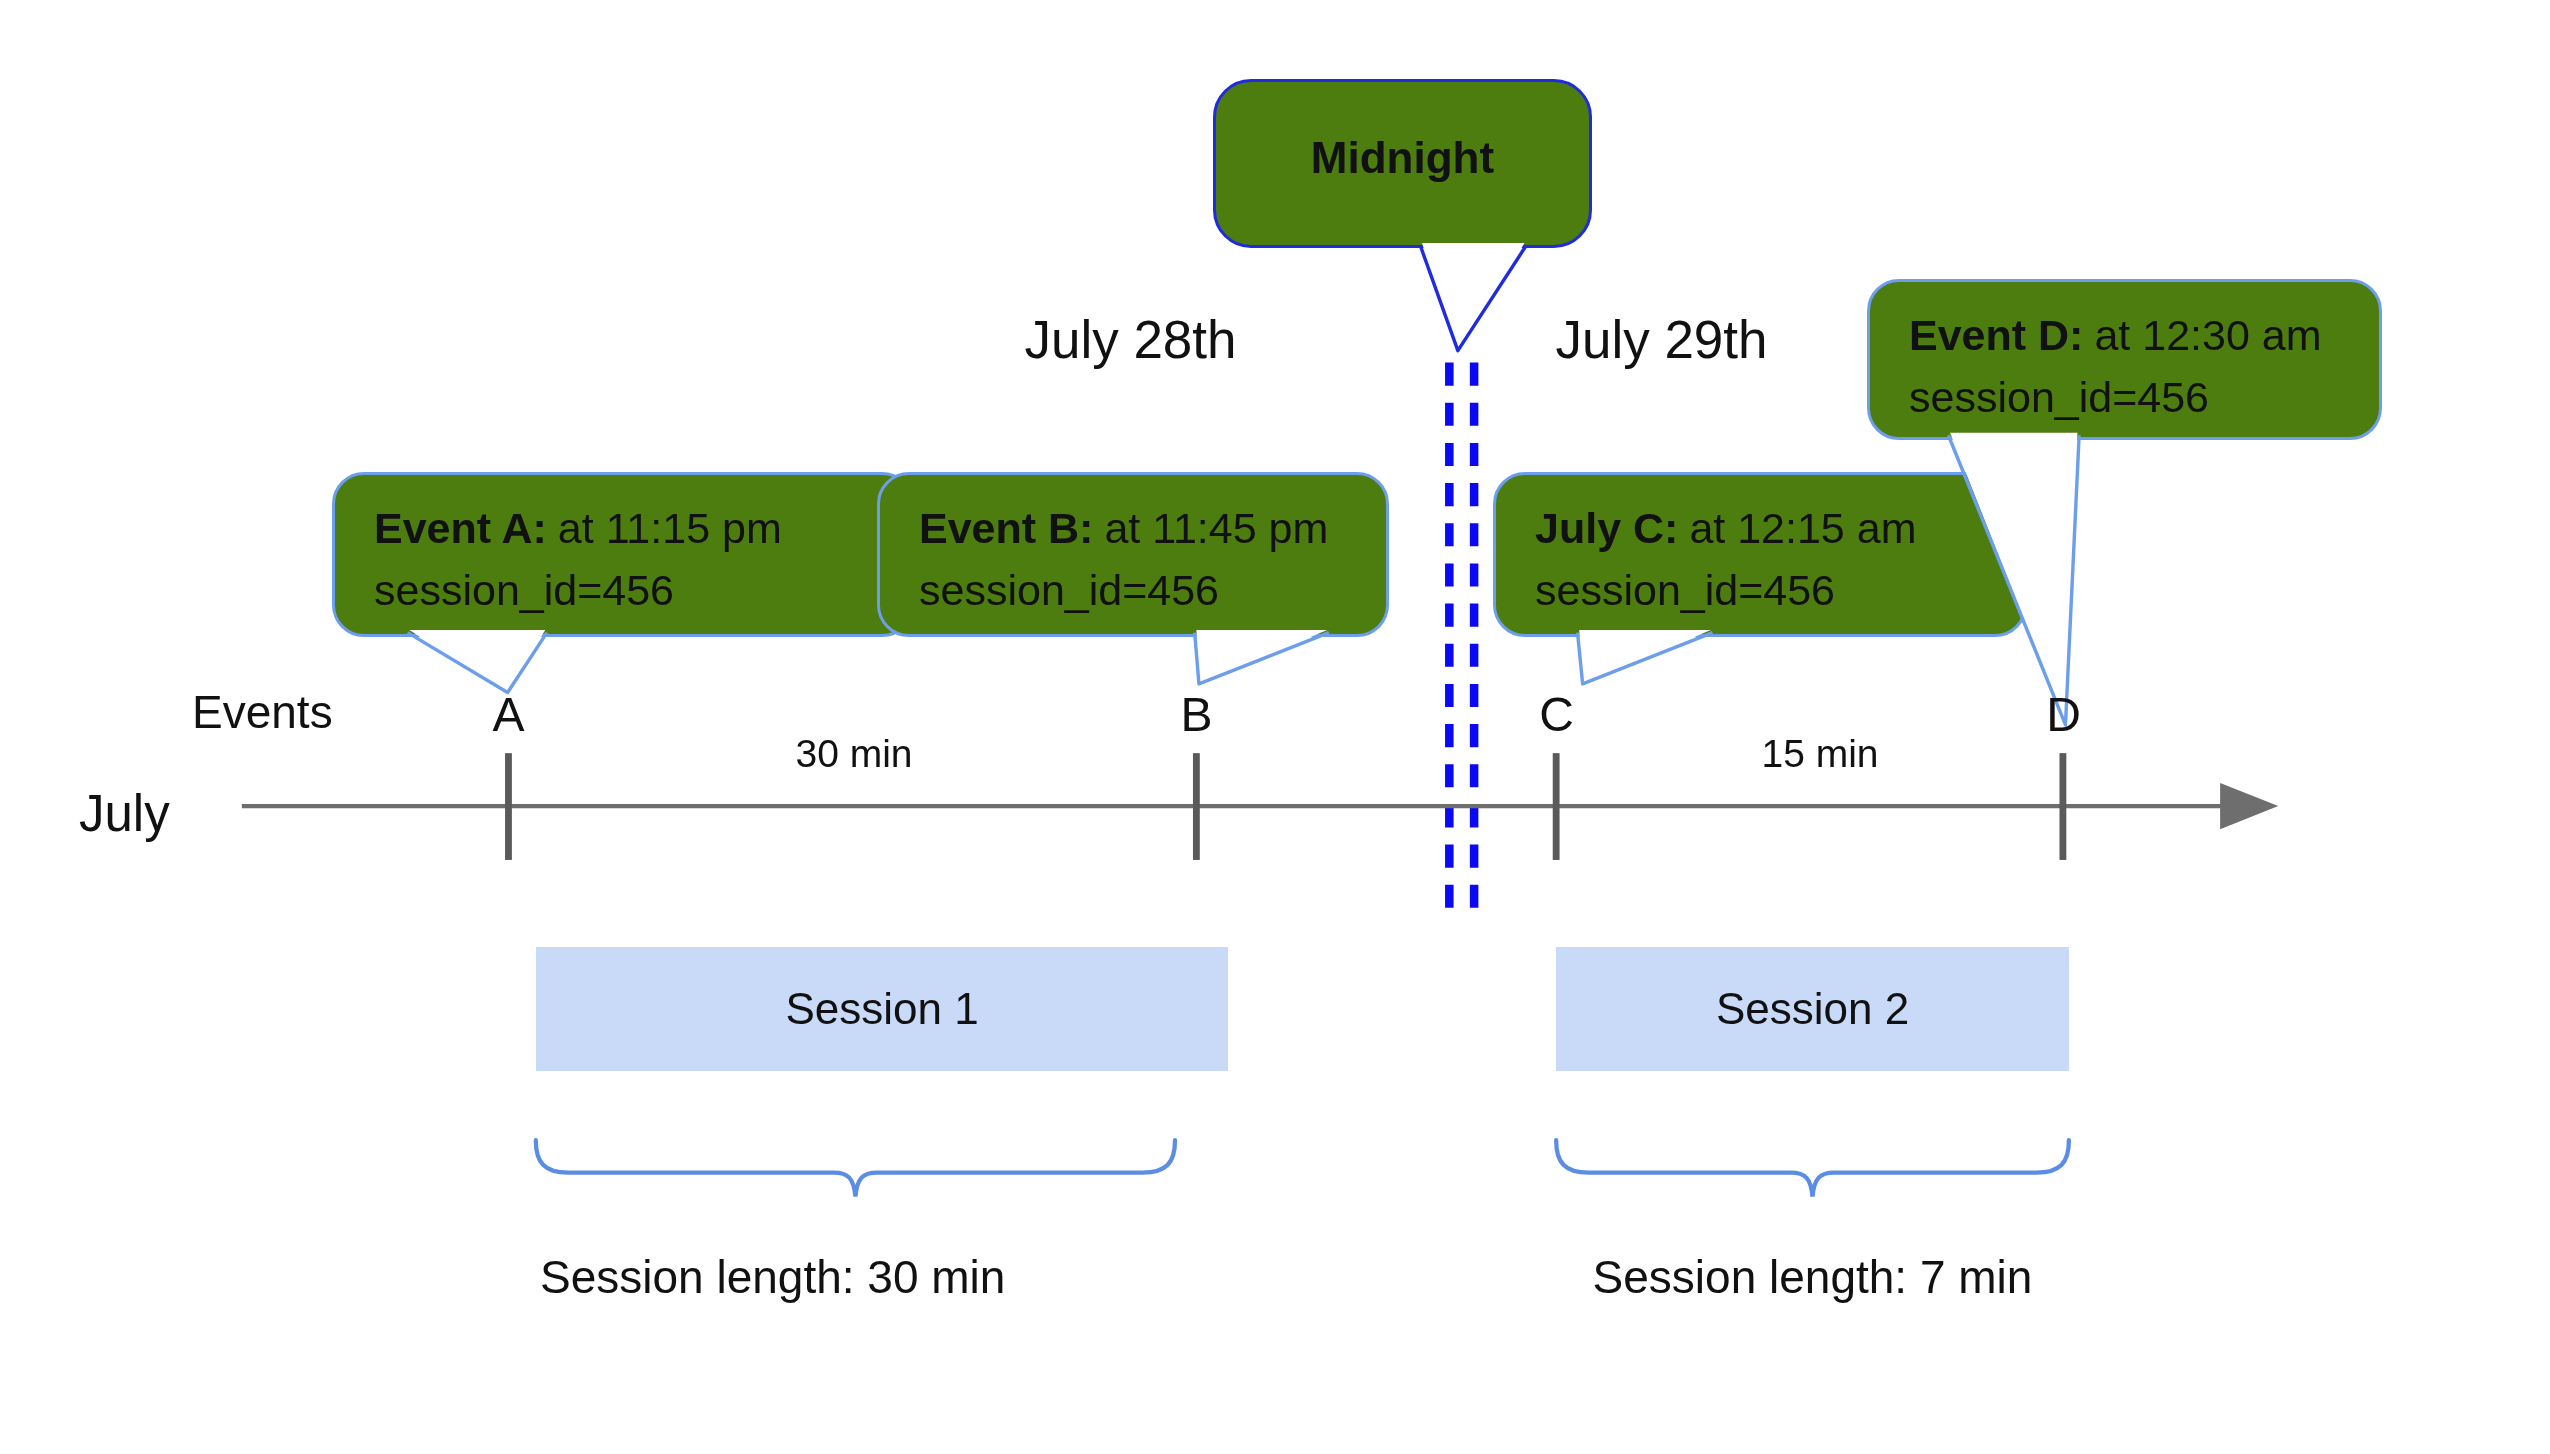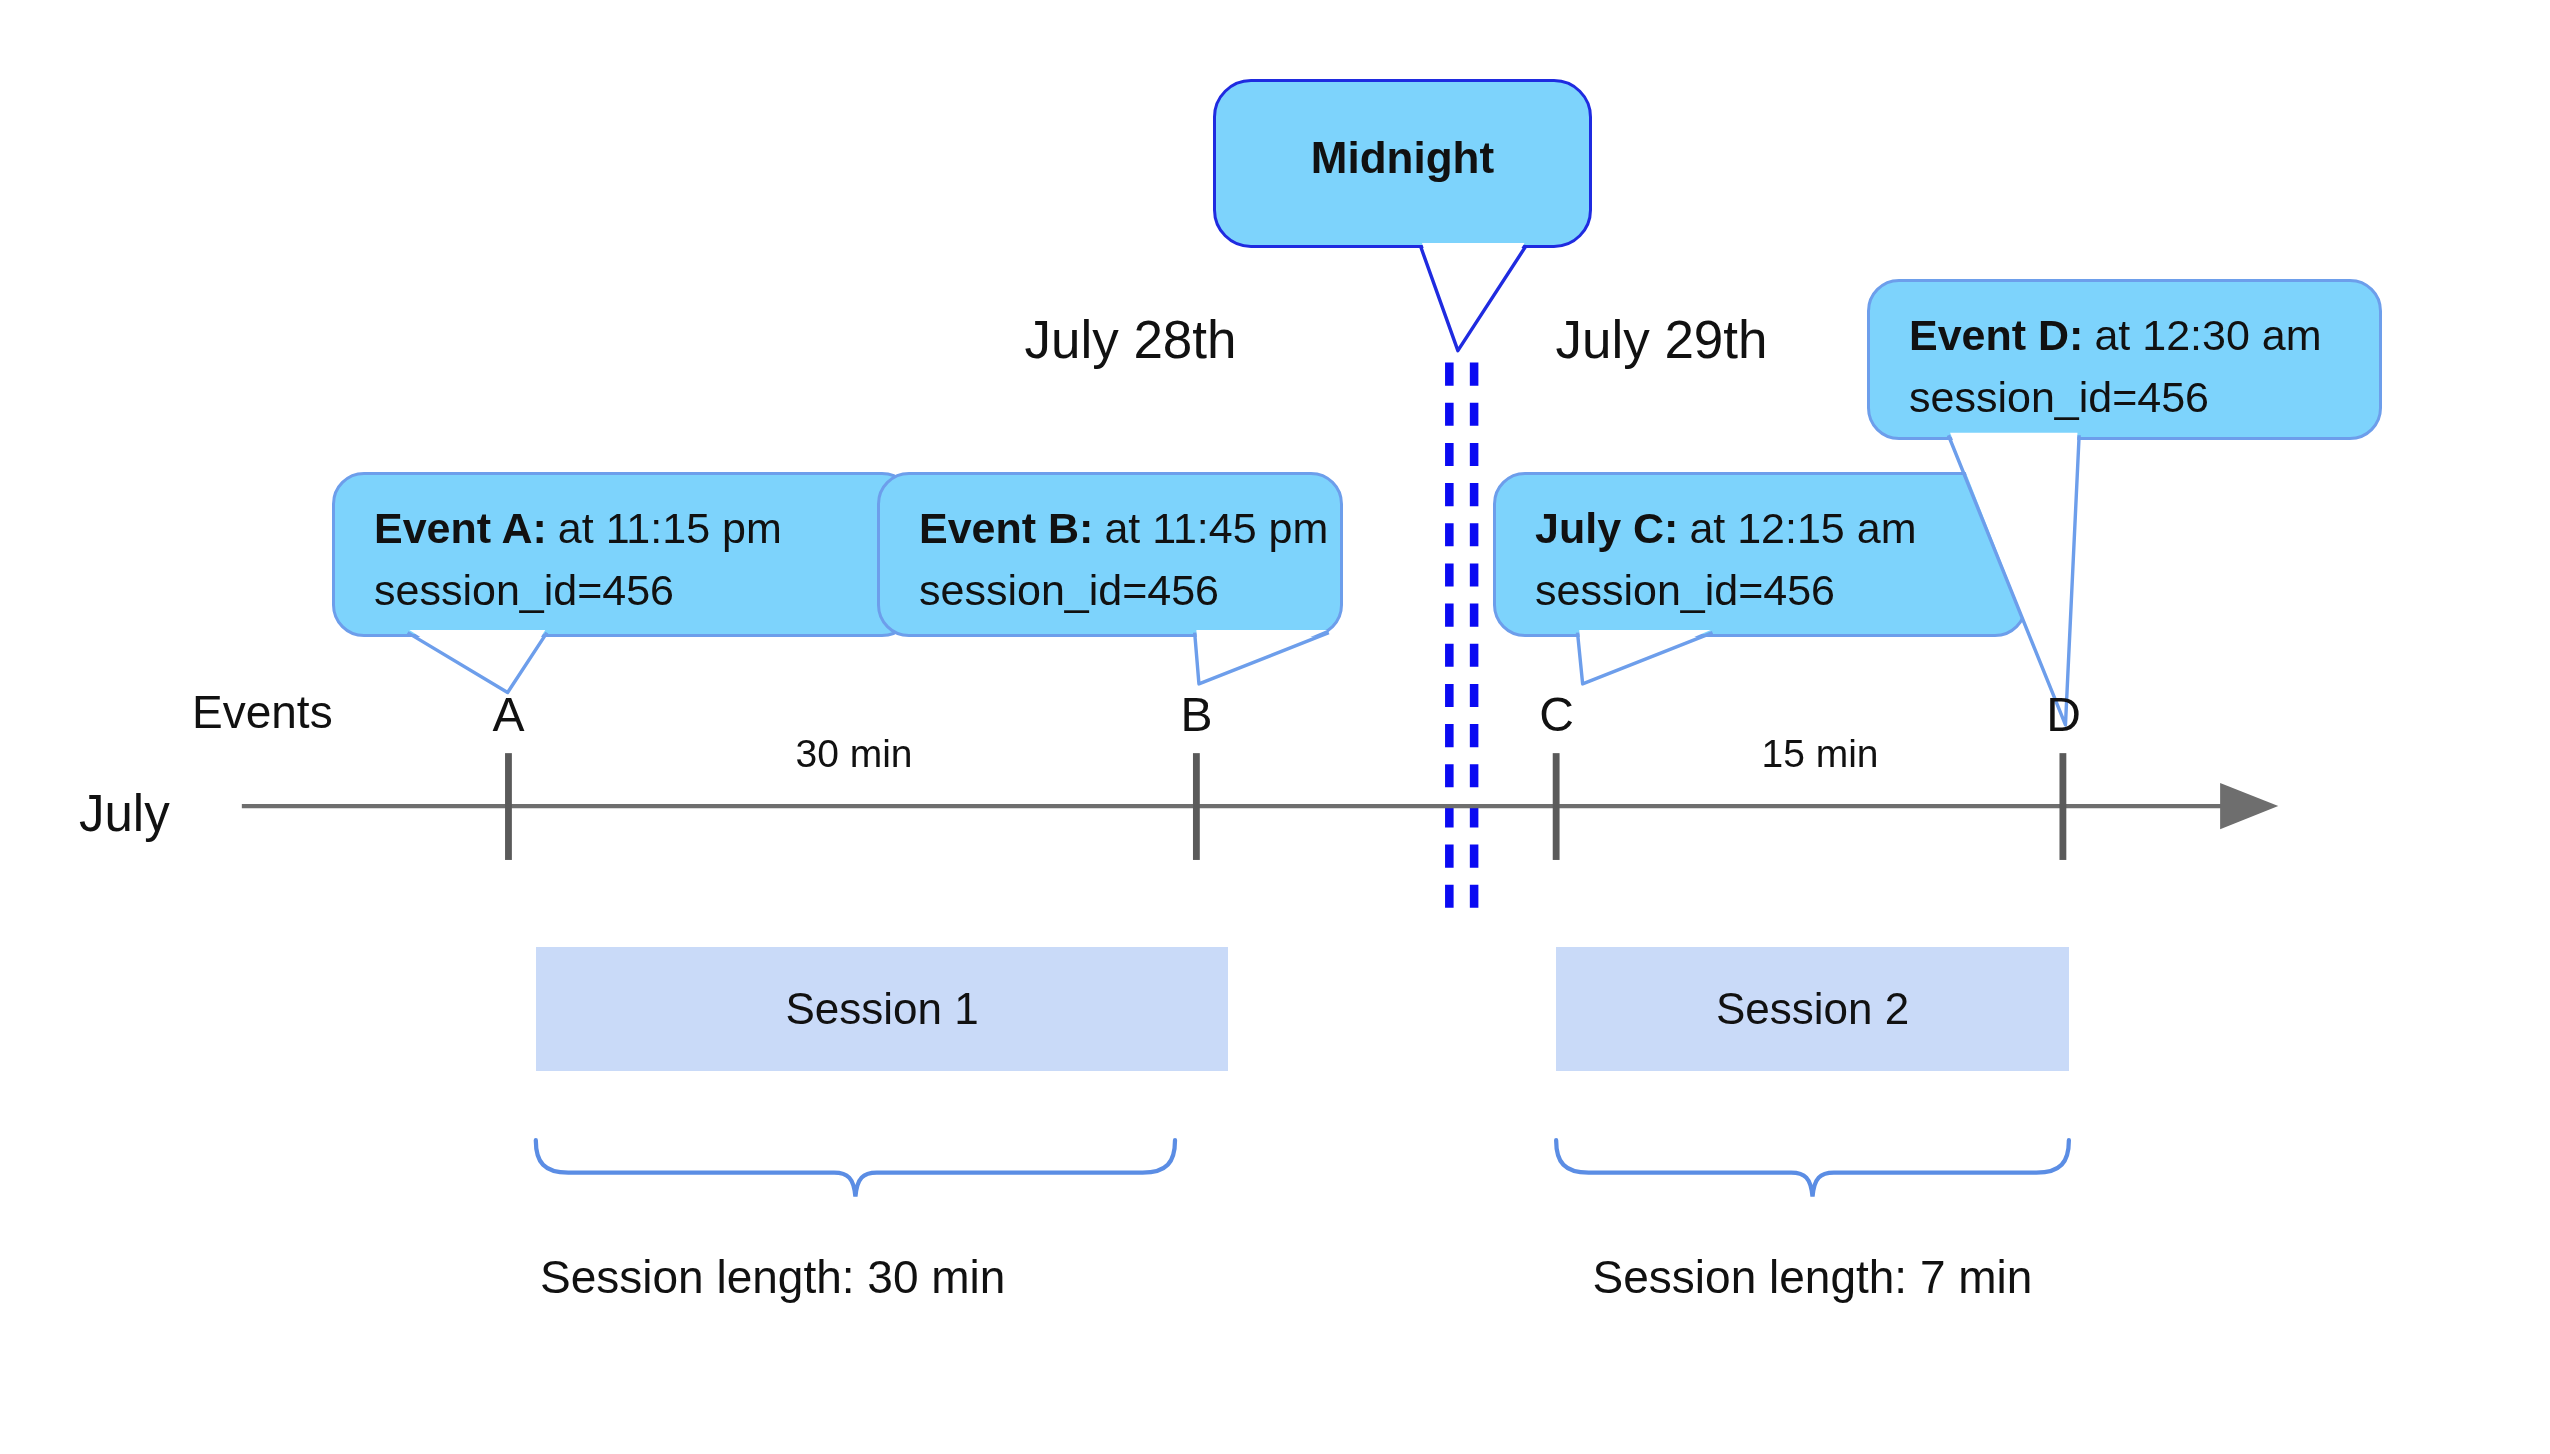--- a/index.html
+++ b/index.html
@@ -18,7 +18,7 @@
 
   
   .bubble{
-    position:absolute; background:#7dd3fc; border:3.4px solid var(--bubble-blue);
+    position:absolute; background:#4d7c0f; border:3.4px solid var(--bubble-blue);
     border-radius:32px; box-sizing:border-box;
     font-size:43px; line-height:62px; padding:22px 24px 0 39px; white-space:nowrap;
   }

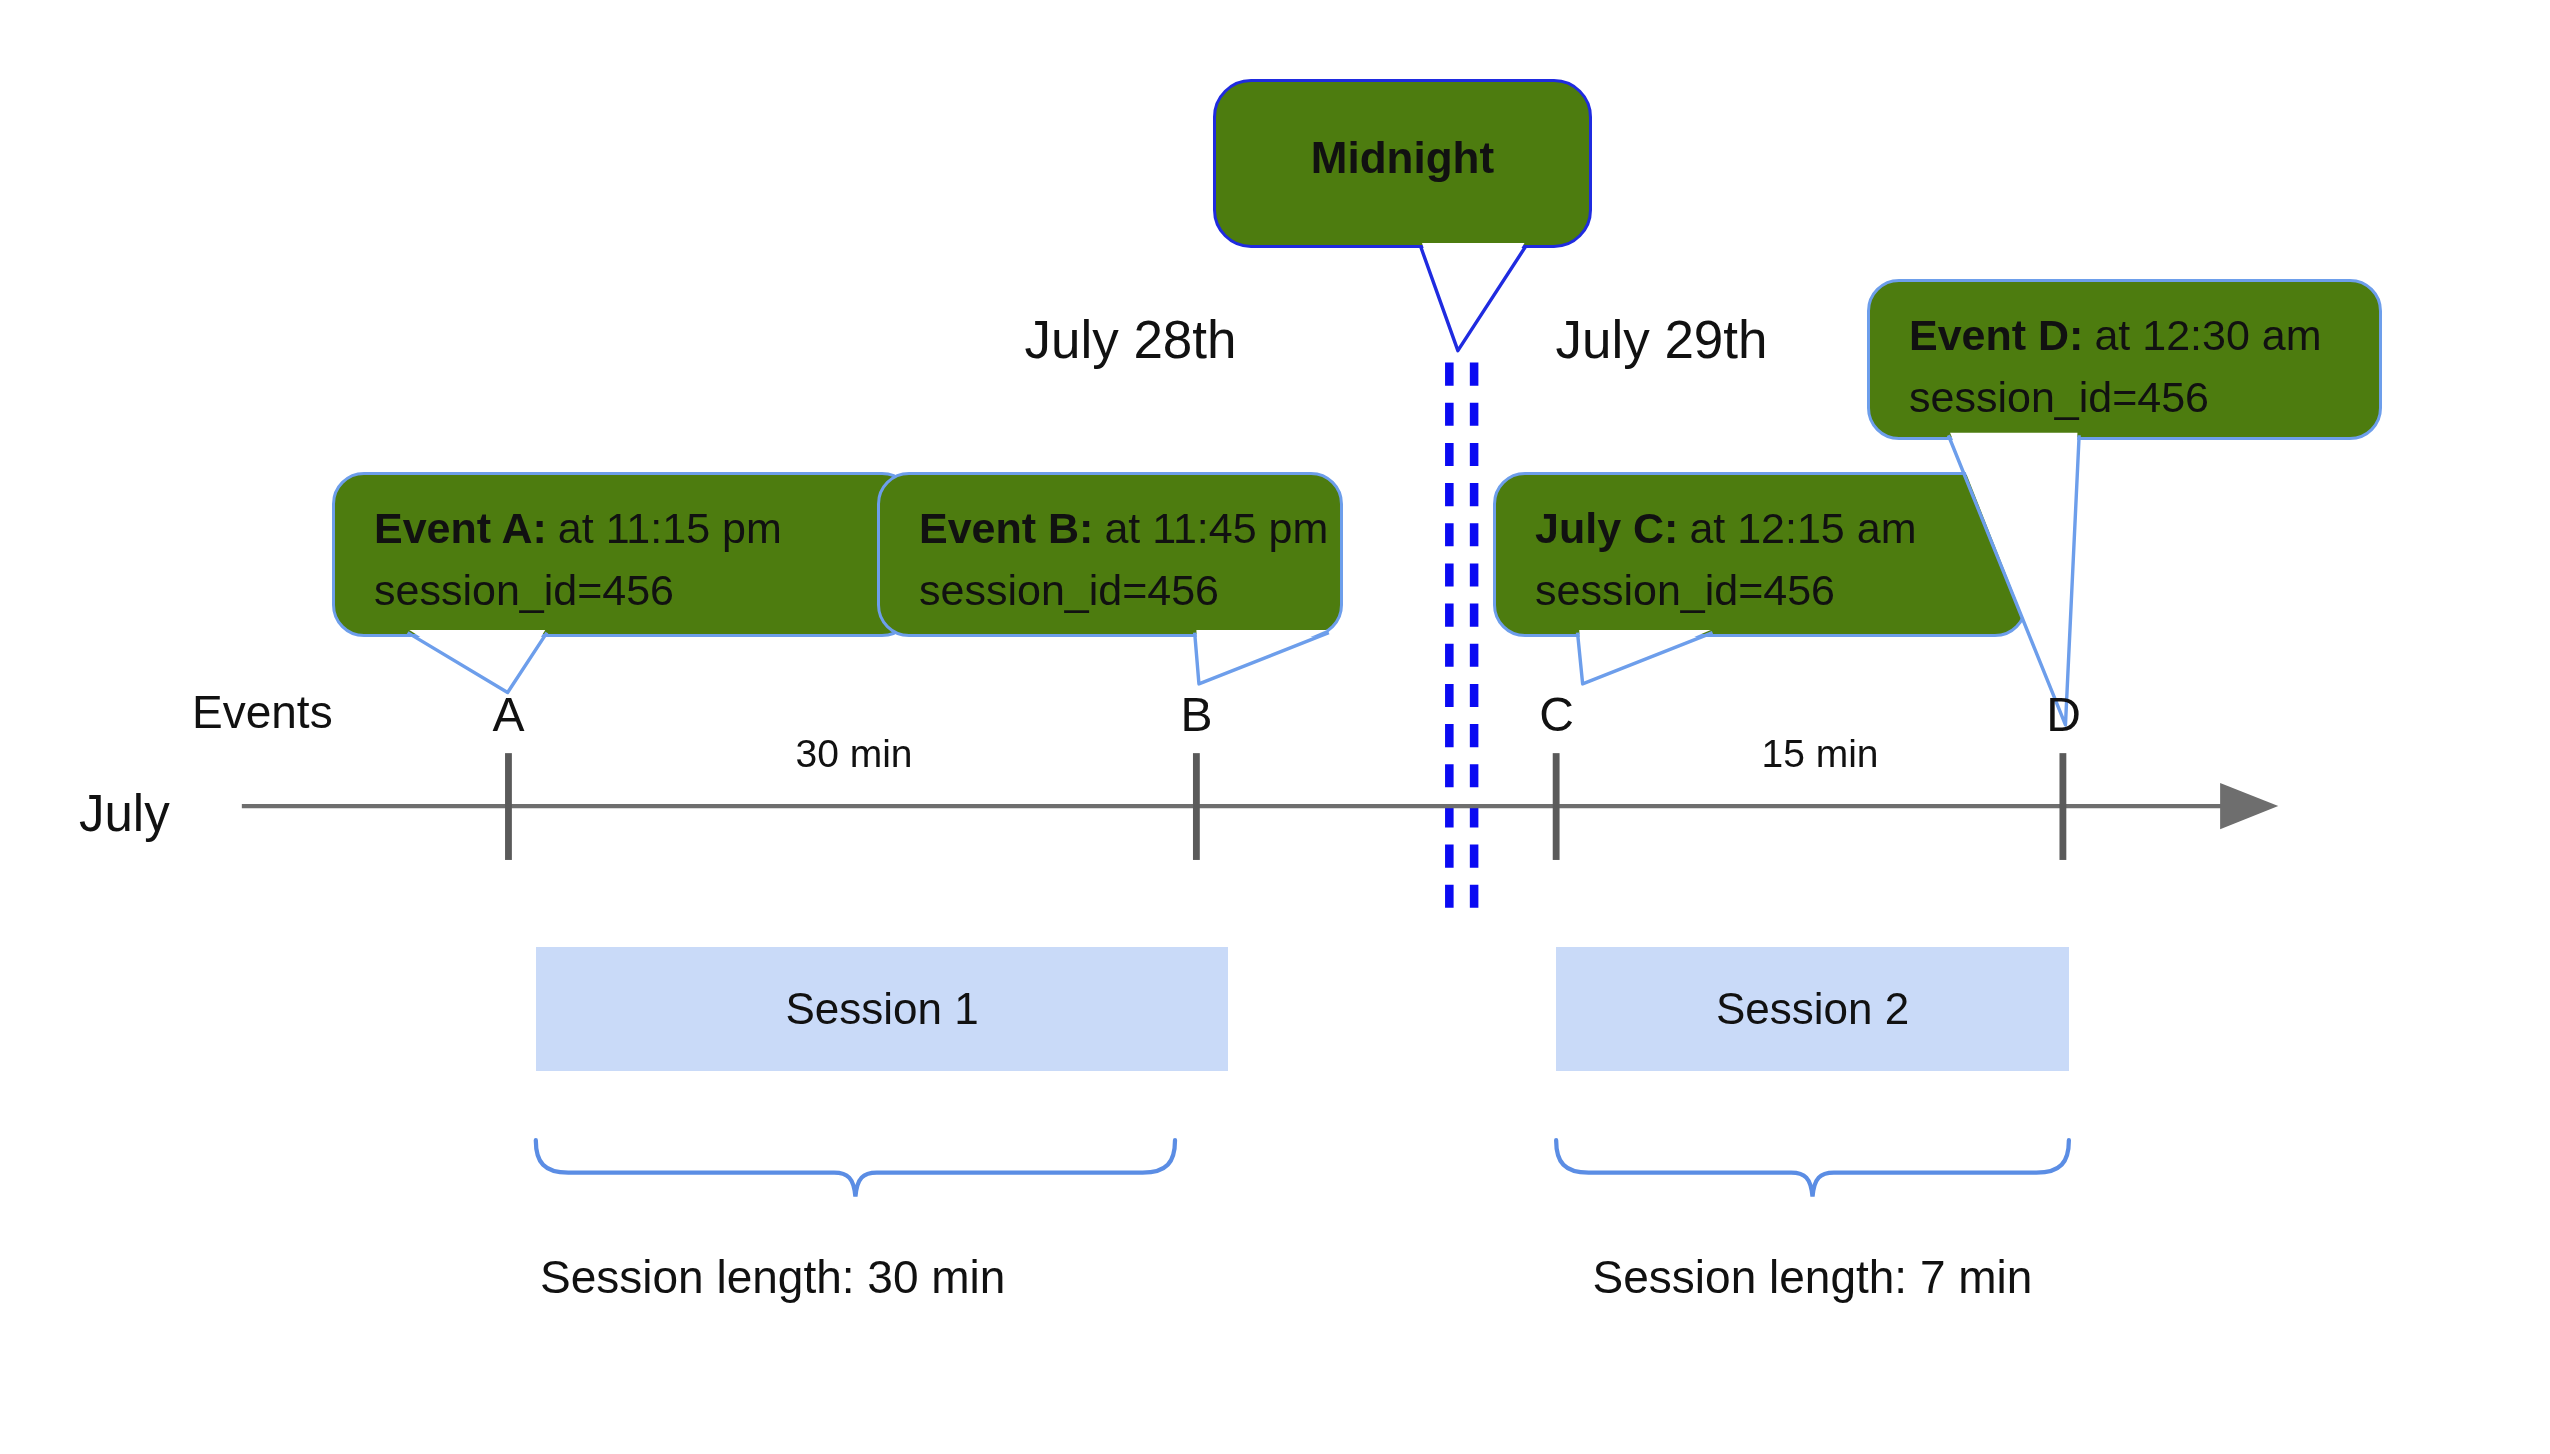--- a/index.html
+++ b/index.html
@@ -83,7 +83,7 @@
     <div><span class="bold">Event A:</span><span class="time">at 11:15 pm</span></div>
     <div>session_id=456</div>
   </div>
-  <div class="bubble" style="left:877px; top:472px; width:466px; height:165px;">
+  <div class="bubble" style="left:877px; top:472px; width:512px; height:165px;">
     <div><span class="bold">Event B:</span><span class="time">at 11:45 pm</span></div>
     <div>session_id=456</div>
   </div>

